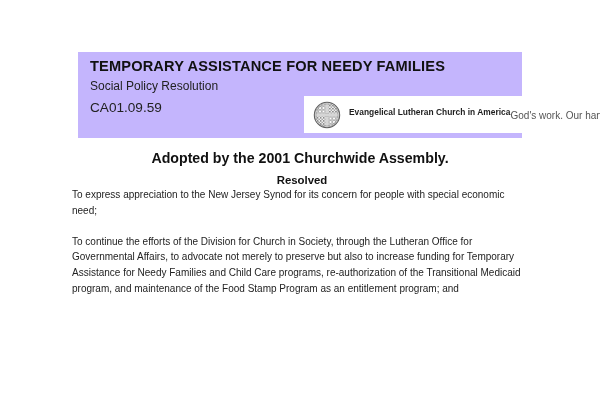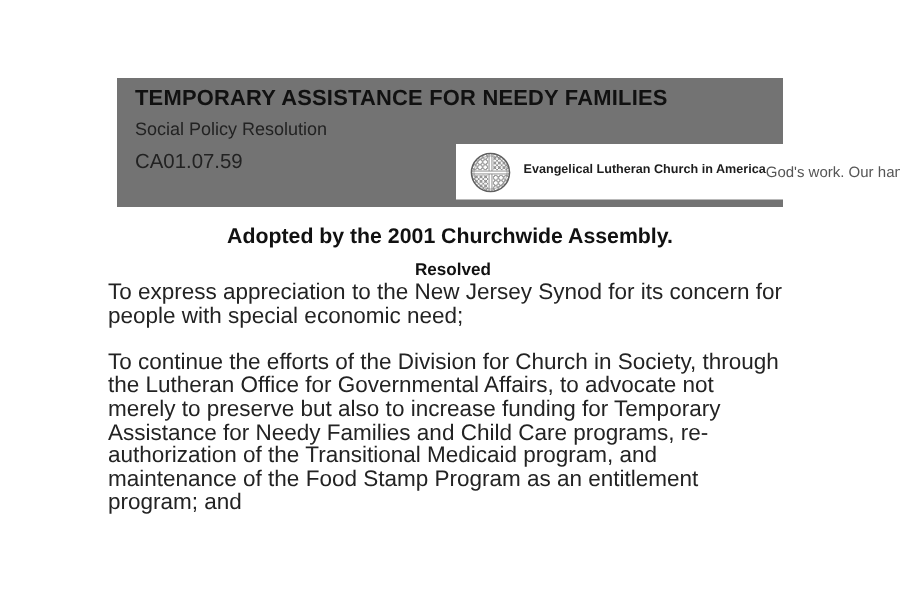--- a/index.html
+++ b/index.html
@@ -24,7 +24,7 @@
     top: 52px;
     width: 444px;
     height: 86px;
-    background: #737373;
+    background: #c4b5fd;
   }
   .doc-title {
     position: absolute;

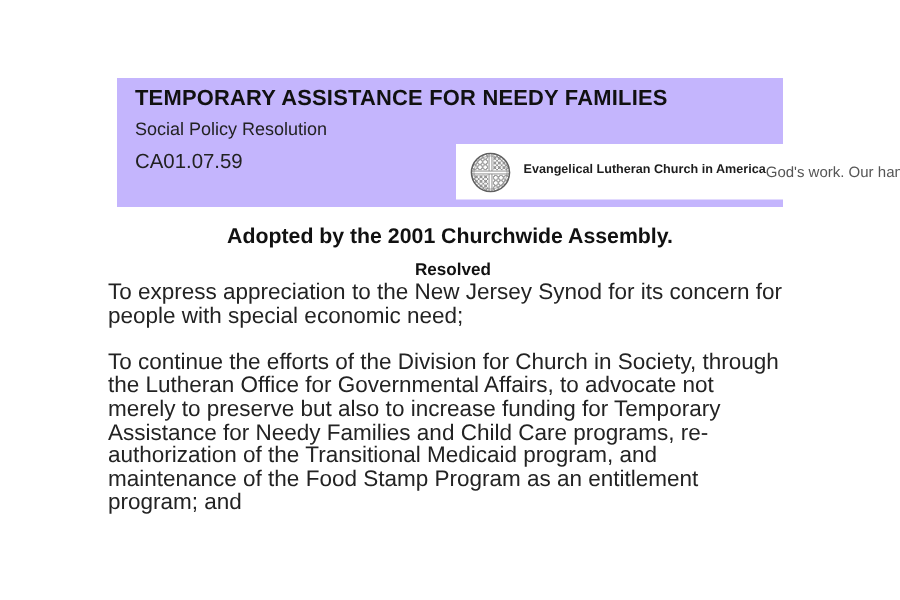--- a/index.html
+++ b/index.html
@@ -133,7 +133,7 @@
 <div class="header-band">
   <div class="doc-title">TEMPORARY ASSISTANCE FOR NEEDY FAMILIES</div>
   <div class="doc-subtitle">Social Policy Resolution</div>
-  <div class="doc-code">CA01.07.59</div>
+  <div class="doc-code">CA01.09.59</div>
 </div>
 
 <div class="logo-box">

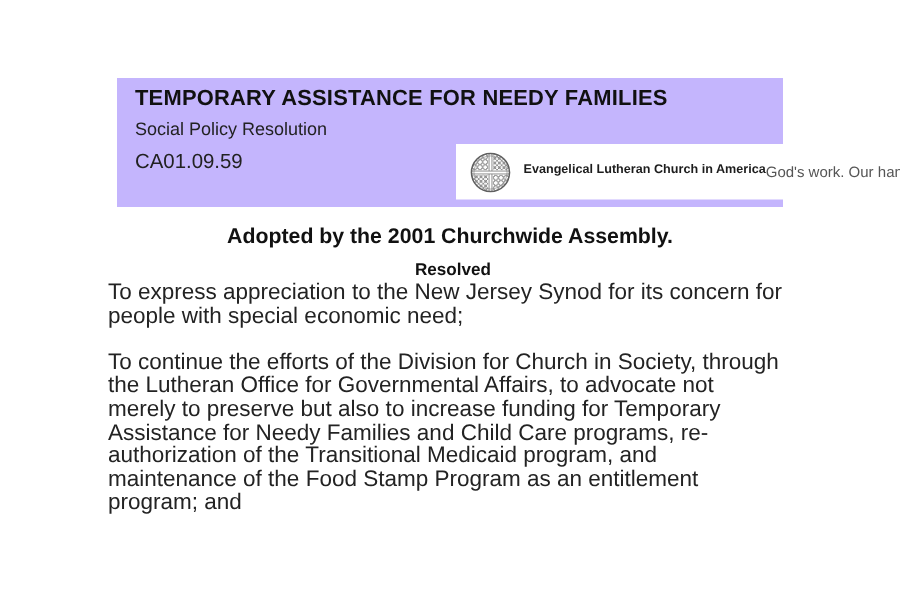--- a/index.html
+++ b/index.html
@@ -119,7 +119,7 @@
     text-align: center;
   }
   .para {
-    font-size: 15px;
+    font-size: 10px;
     line-height: 15.6px;
     color: #232323;
     margin: 0;

